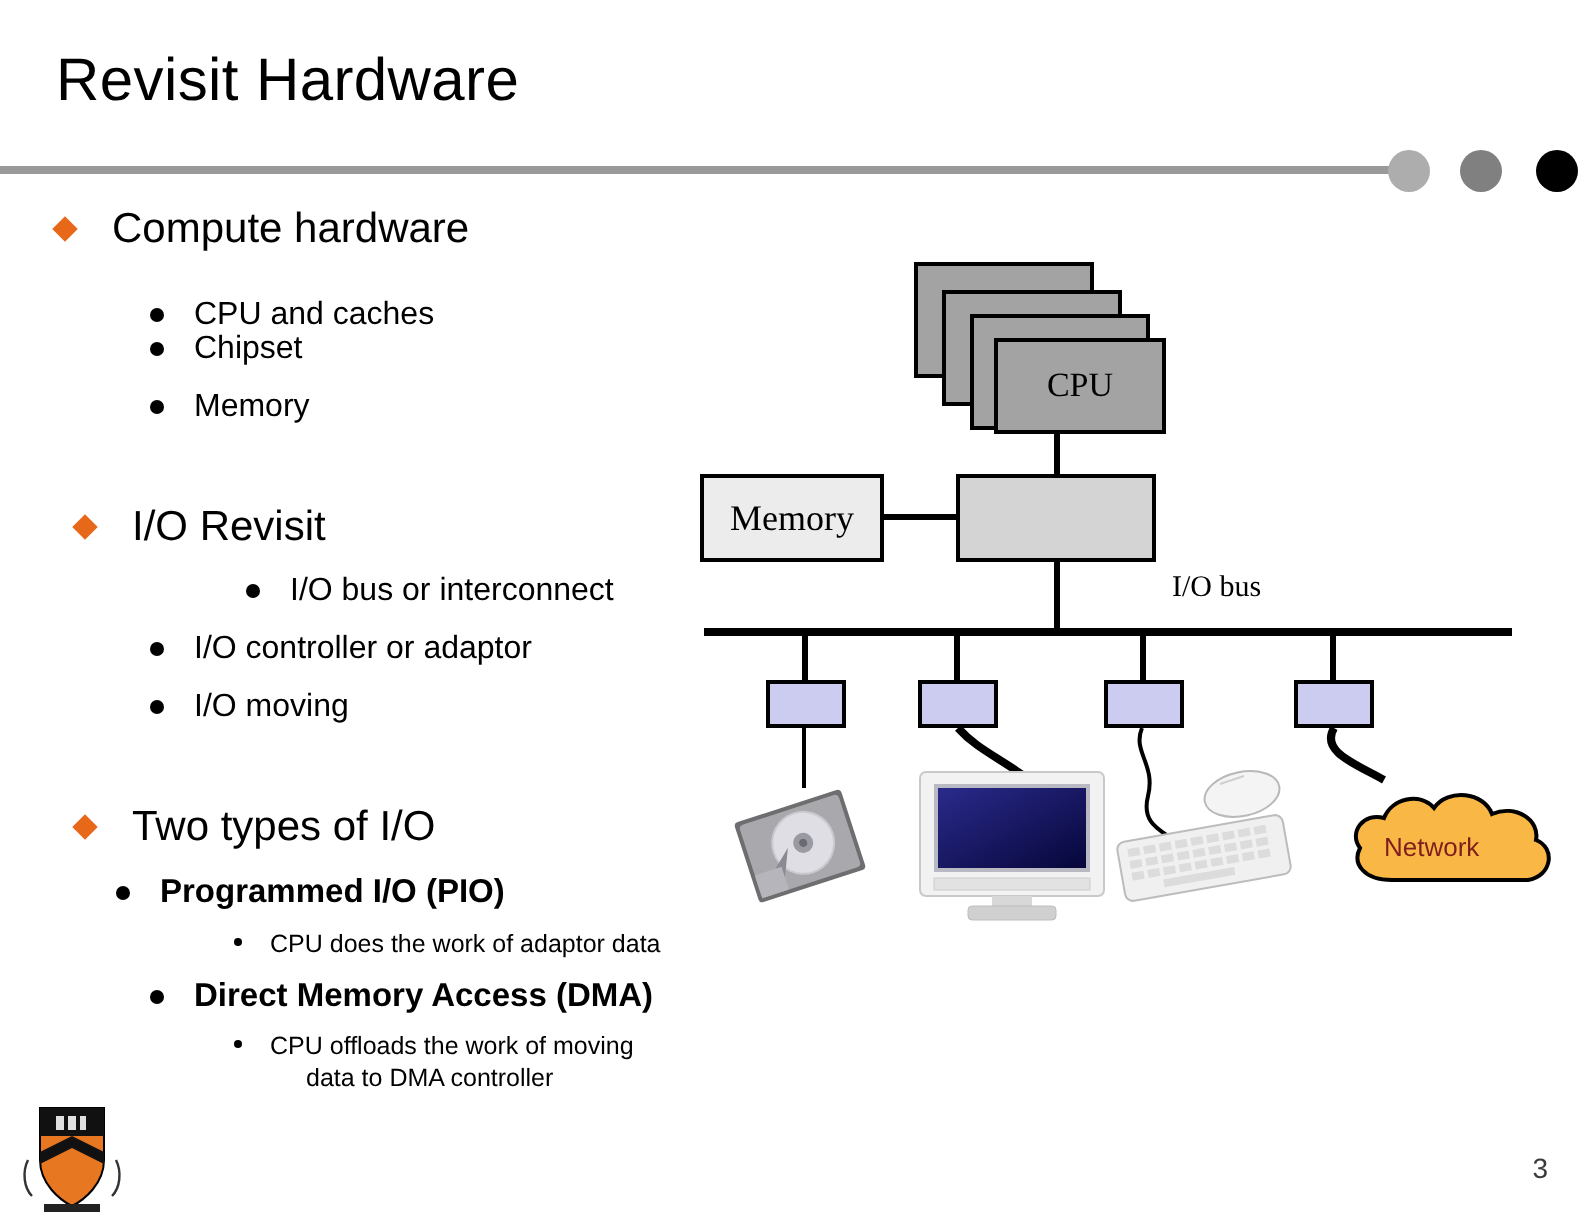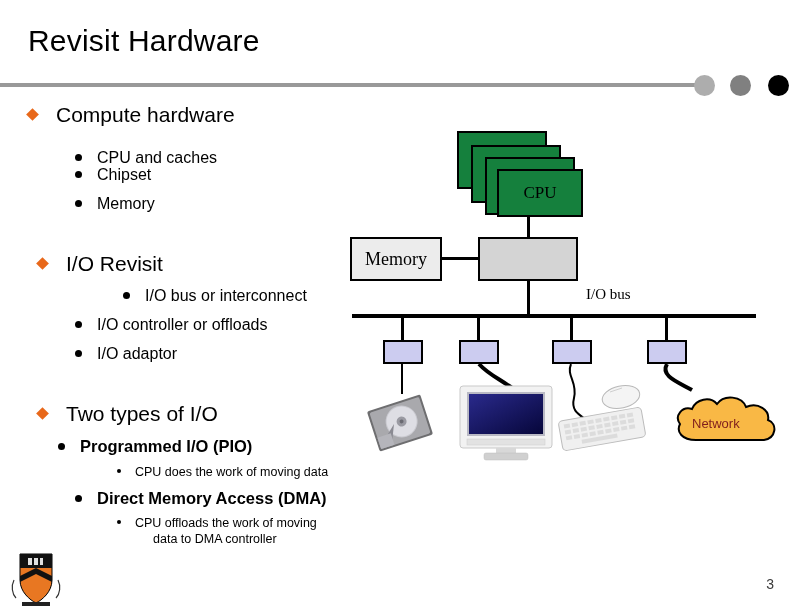--- a/index.html
+++ b/index.html
@@ -120,7 +120,7 @@
     color: #000000;
   }
   .cpu-card {
-    background: #15803d;
+    background: #a3a3a3;
   }
   .memory-box {
     background: #ececec;

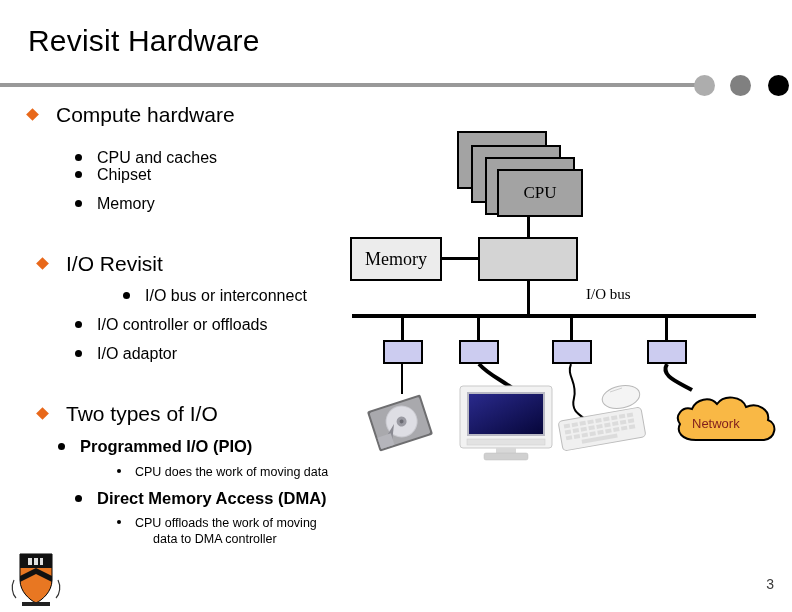--- a/index.html
+++ b/index.html
@@ -211,7 +211,7 @@
   </div>
   <div class="lvl2" style="left:97px; top:315px;">
     <span class="bullet-dot"></span>
-    <span>I/O controller or offloads</span>
+    <span>I/O controller or adaptor</span>
   </div>
   <div class="lvl2" style="left:97px; top:344px;">
     <span class="bullet-dot"></span>

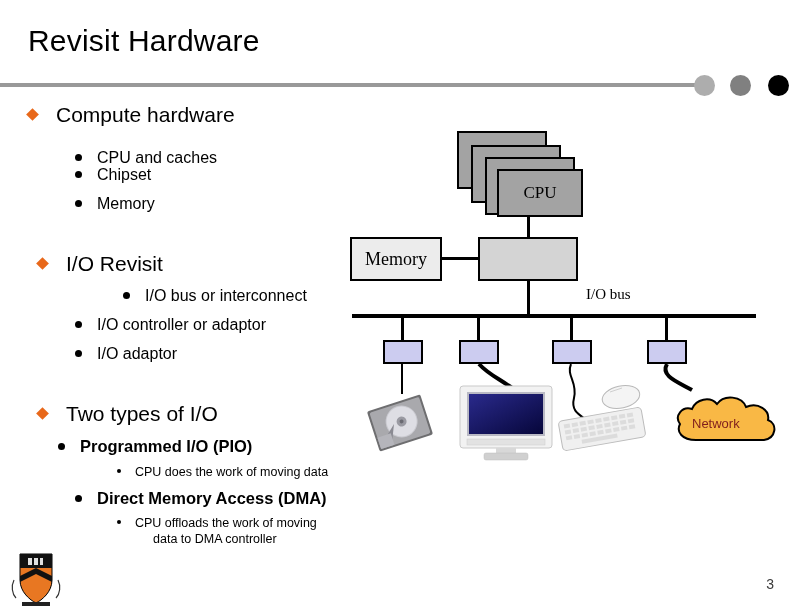--- a/index.html
+++ b/index.html
@@ -215,7 +215,7 @@
   </div>
   <div class="lvl2" style="left:97px; top:344px;">
     <span class="bullet-dot"></span>
-    <span>I/O adaptor</span>
+    <span>I/O moving</span>
   </div>
 
   <div class="lvl1" style="left:66px; top:402px;">

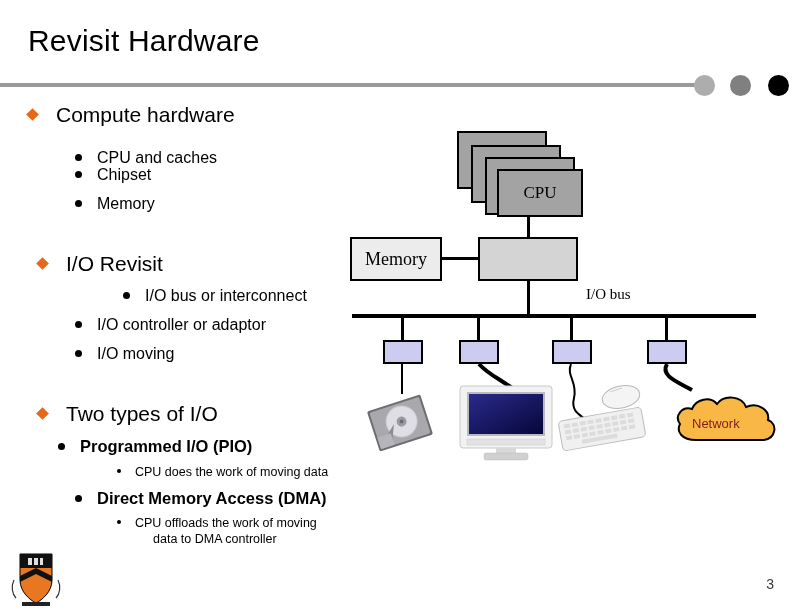--- a/index.html
+++ b/index.html
@@ -228,7 +228,7 @@
   </div>
   <div class="lvl3" style="left:135px; top:464px;">
     <span class="bullet-sq"></span>
-    <span>CPU does the work of moving data</span>
+    <span>CPU does the work of adaptor data</span>
   </div>
   <div class="lvl2 strong" style="left:97px; top:489px;">
     <span class="bullet-dot"></span>

